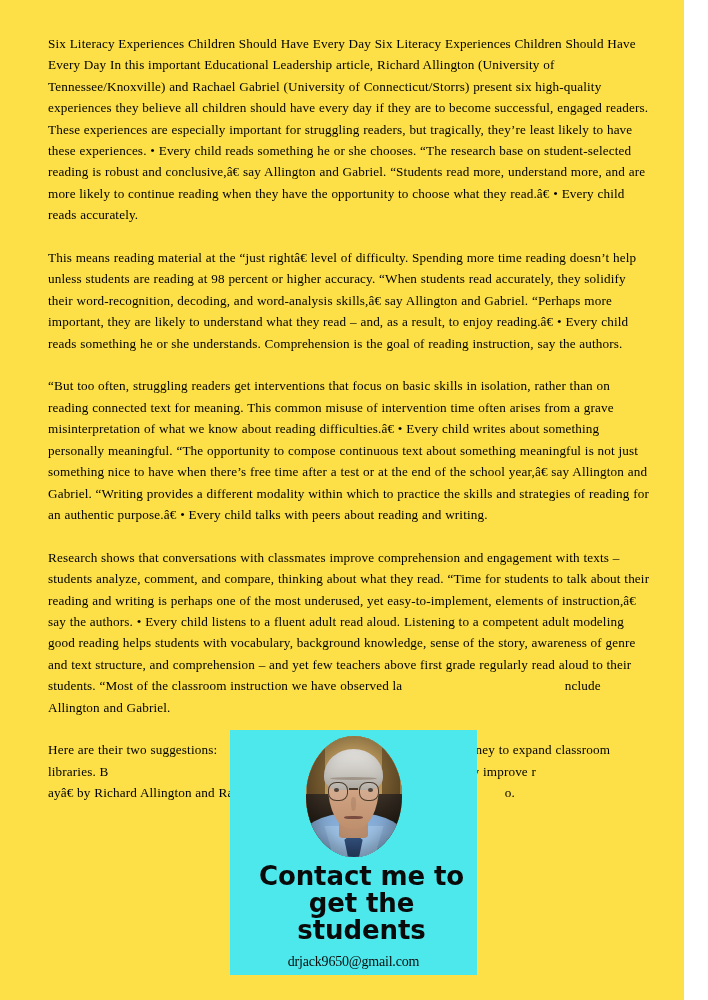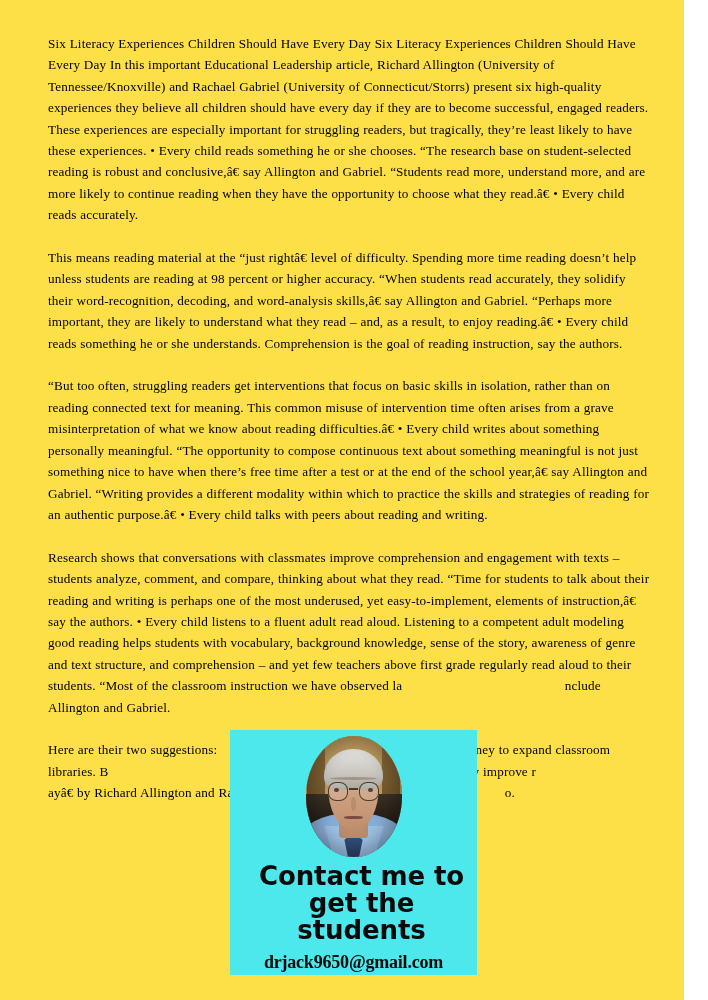--- a/index.html
+++ b/index.html
@@ -221,8 +221,8 @@
   #contact-email {
     margin-top: 5px;
     font-family: "Liberation Serif", "DejaVu Serif", serif;
-    font-weight: bold;
-    font-size: 18px;
+    font-weight: normal;
+    font-size: 14px;
     line-height: 26px;
     color: #0a0a0a;
     text-align: center;

